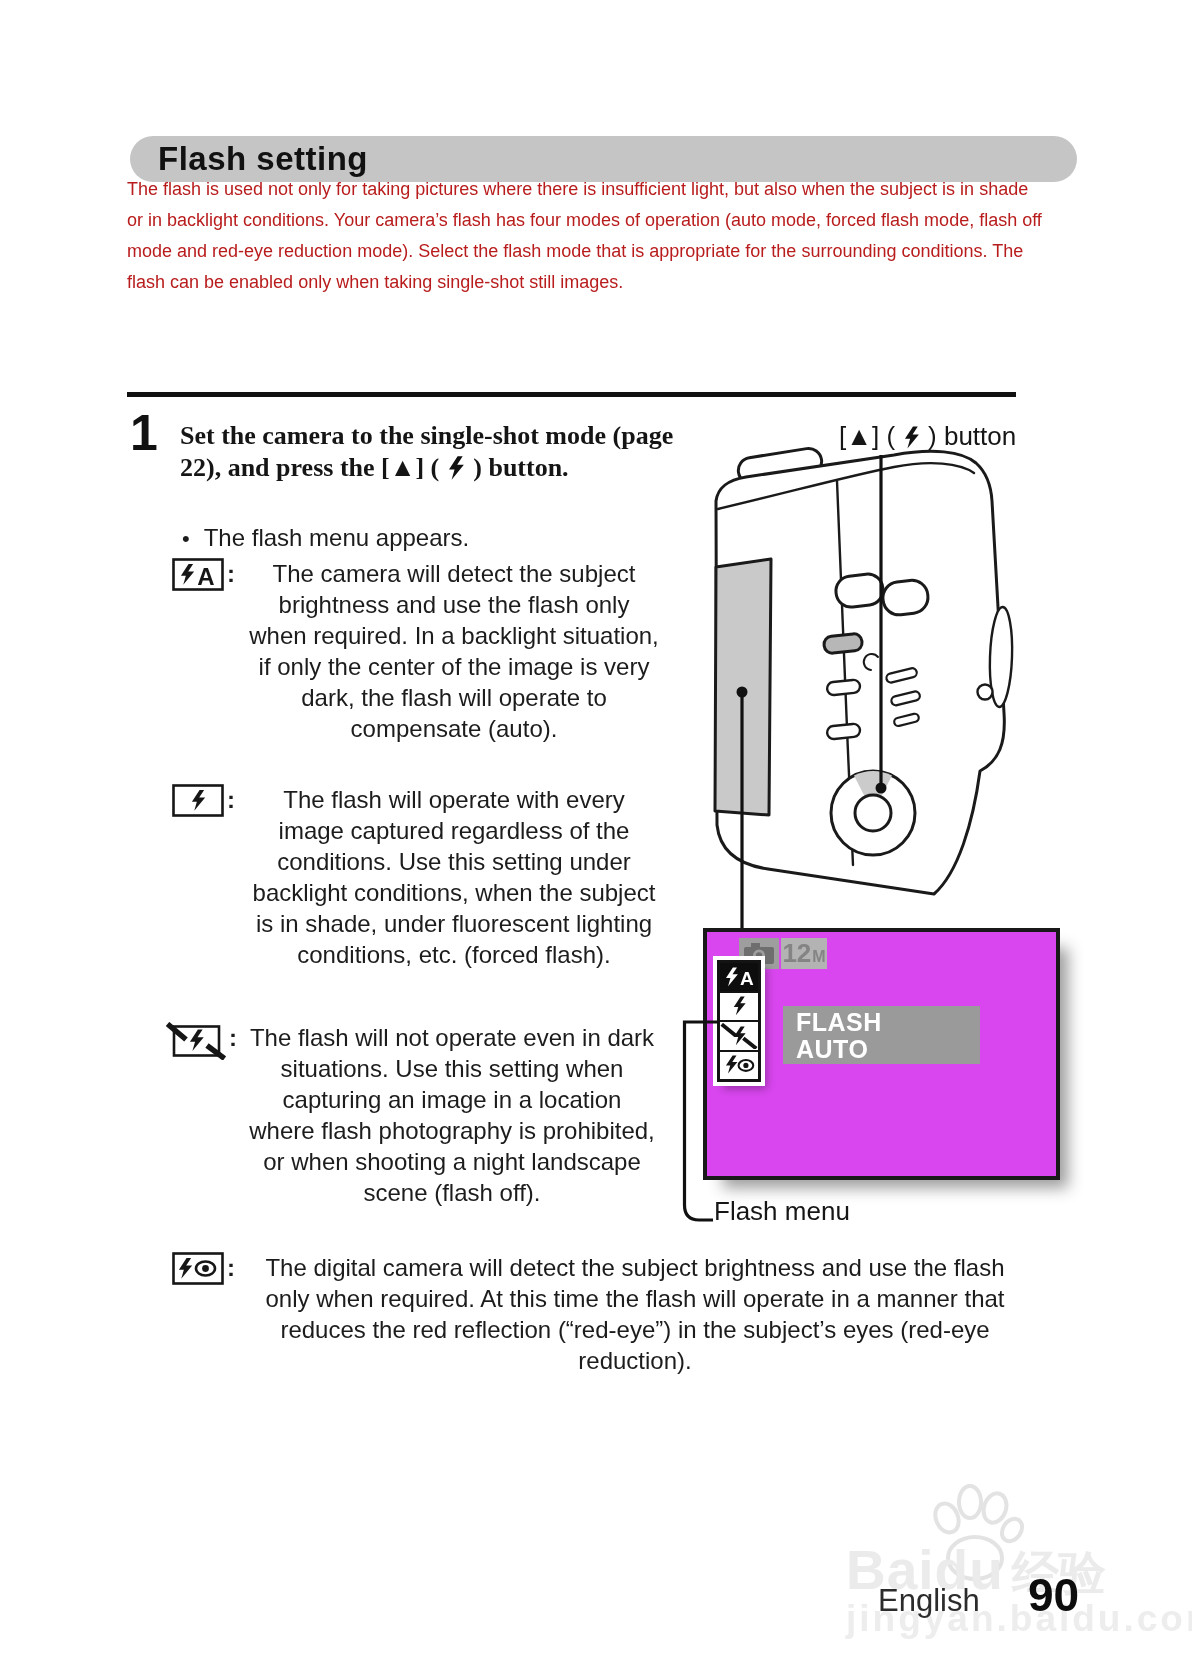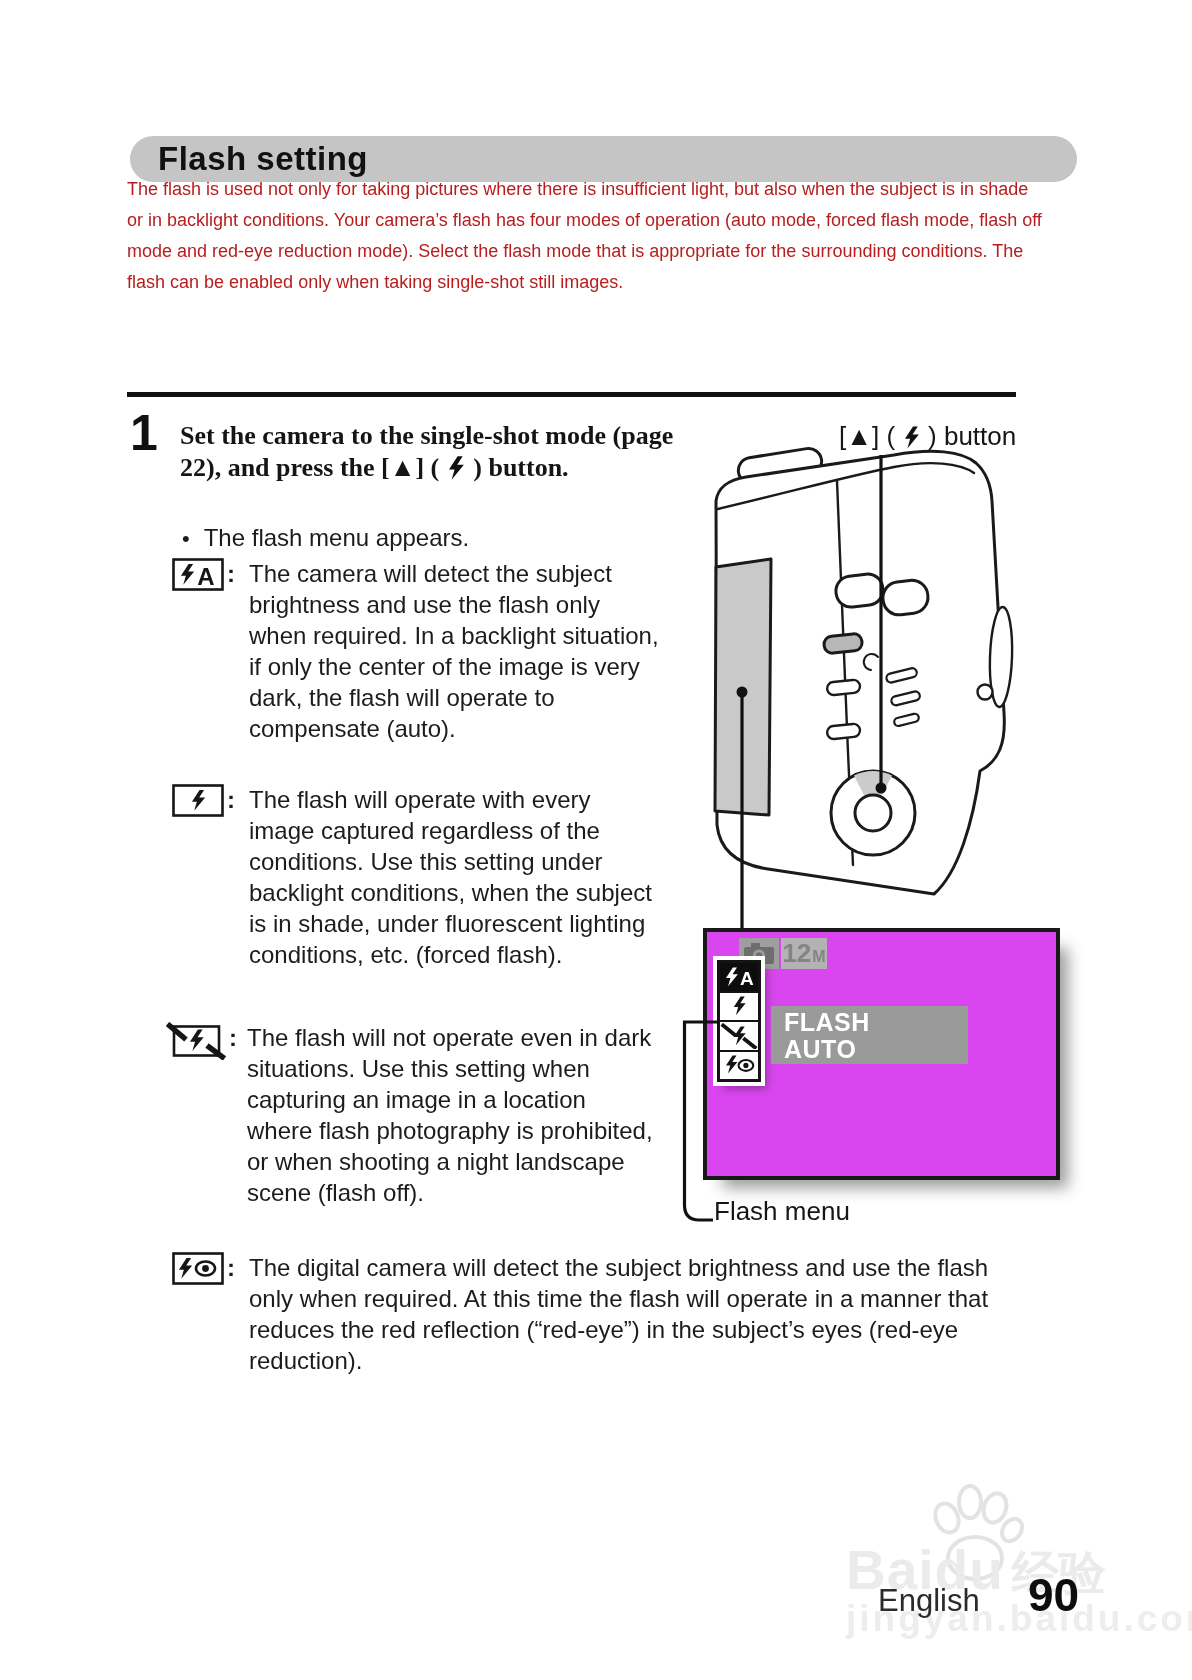--- a/index.html
+++ b/index.html
@@ -40,7 +40,7 @@
   .mode-item { display:flex; align-items:flex-start; }
   .mode-icon-col { flex:none; display:flex; align-items:flex-start; }
   .mode-colon { font-size:24px; font-weight:bold; margin-left:3px; margin-top:2px; }
-  .mode-text { font-size:24px; line-height:31px; margin-left:14px; }
+  .mode-text { font-size:24px; line-height:31px; margin-left:14px;text-align:center; }
   #mode-item-0 { left:172px; top:558px; }
   #mode-item-1 { left:172px; top:784px; }
   #mode-item-2 { left:166px; top:1022px; }

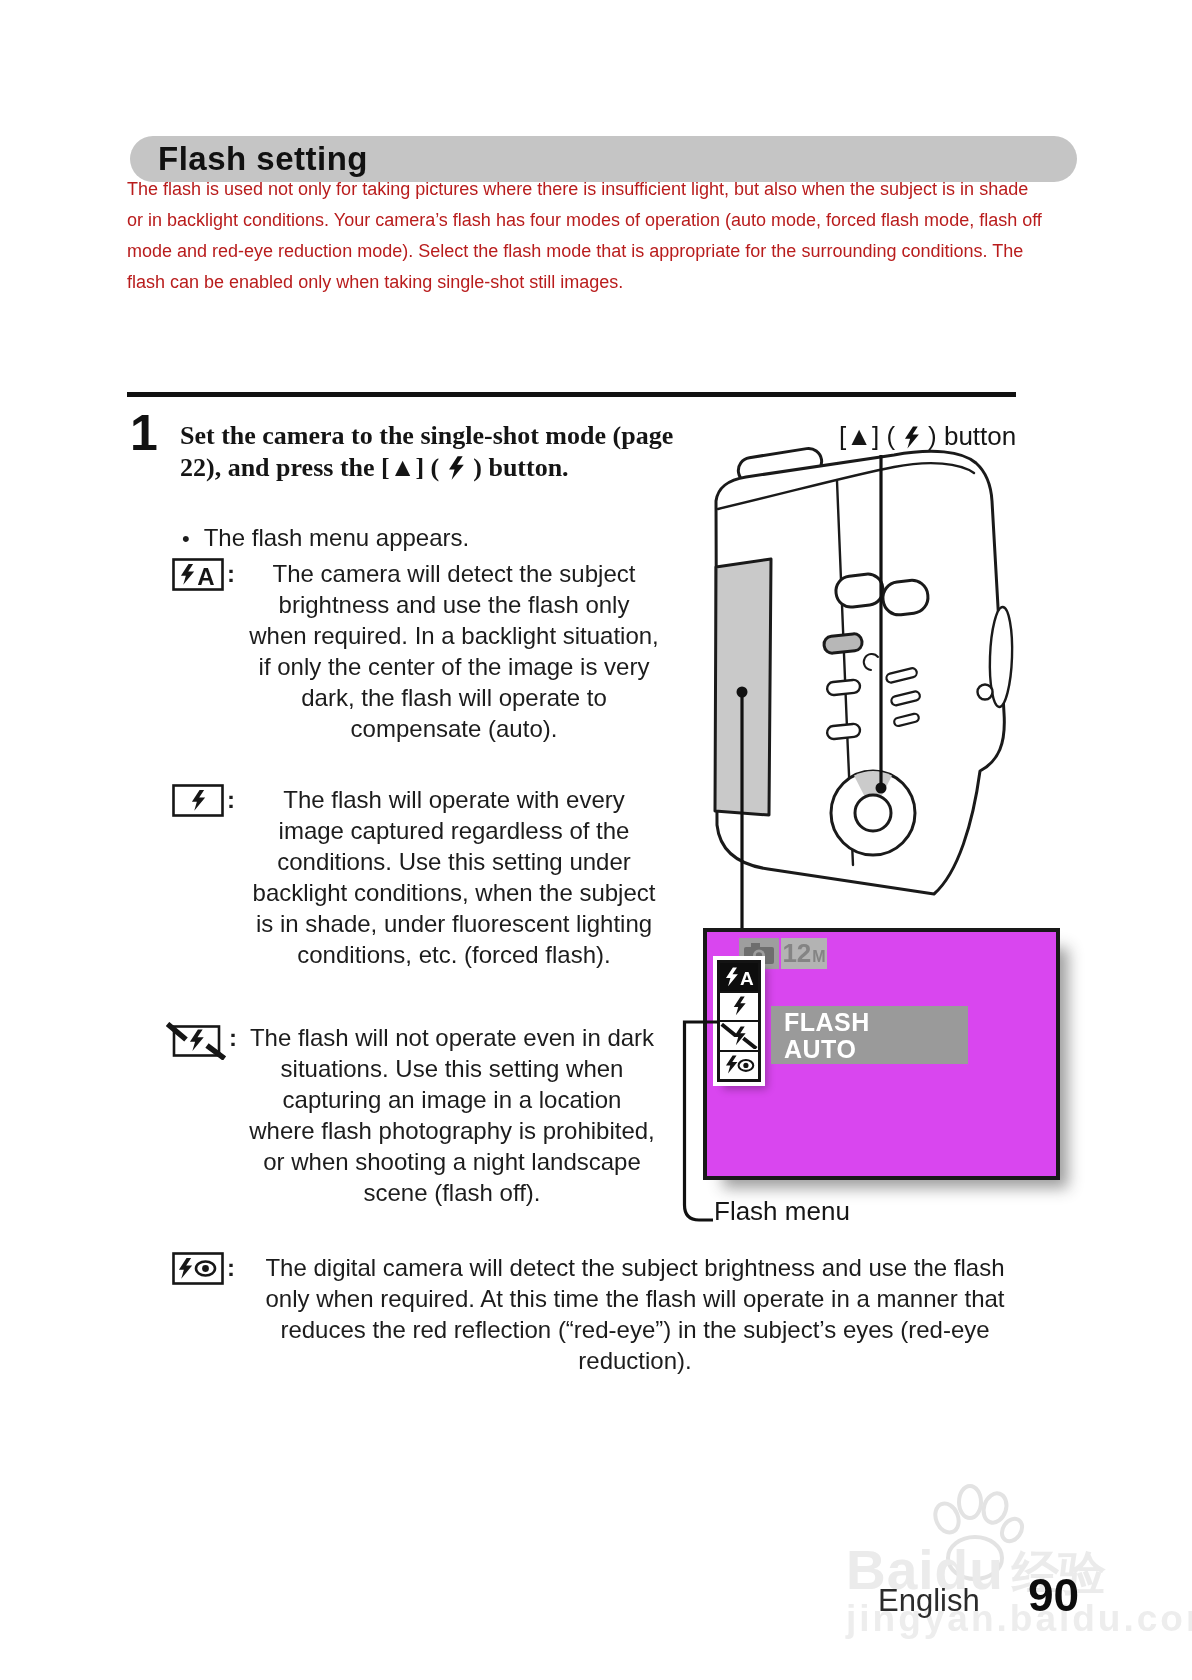--- a/index.html
+++ b/index.html
@@ -79,7 +79,7 @@
   .strip-cell.selected { background:#0d0d0d; }
 
   .flashbox {
-    position:absolute; left:64px; top:74px; width:197px; height:58px;
+    position:absolute; left:76px; top:74px; width:197px; height:58px;
     background:#9a9a9a; color:#ffffff; font-weight:bold;
     font-size:25px; line-height:27px; padding:3px 16px 0 13px; letter-spacing:0.5px;
   }

